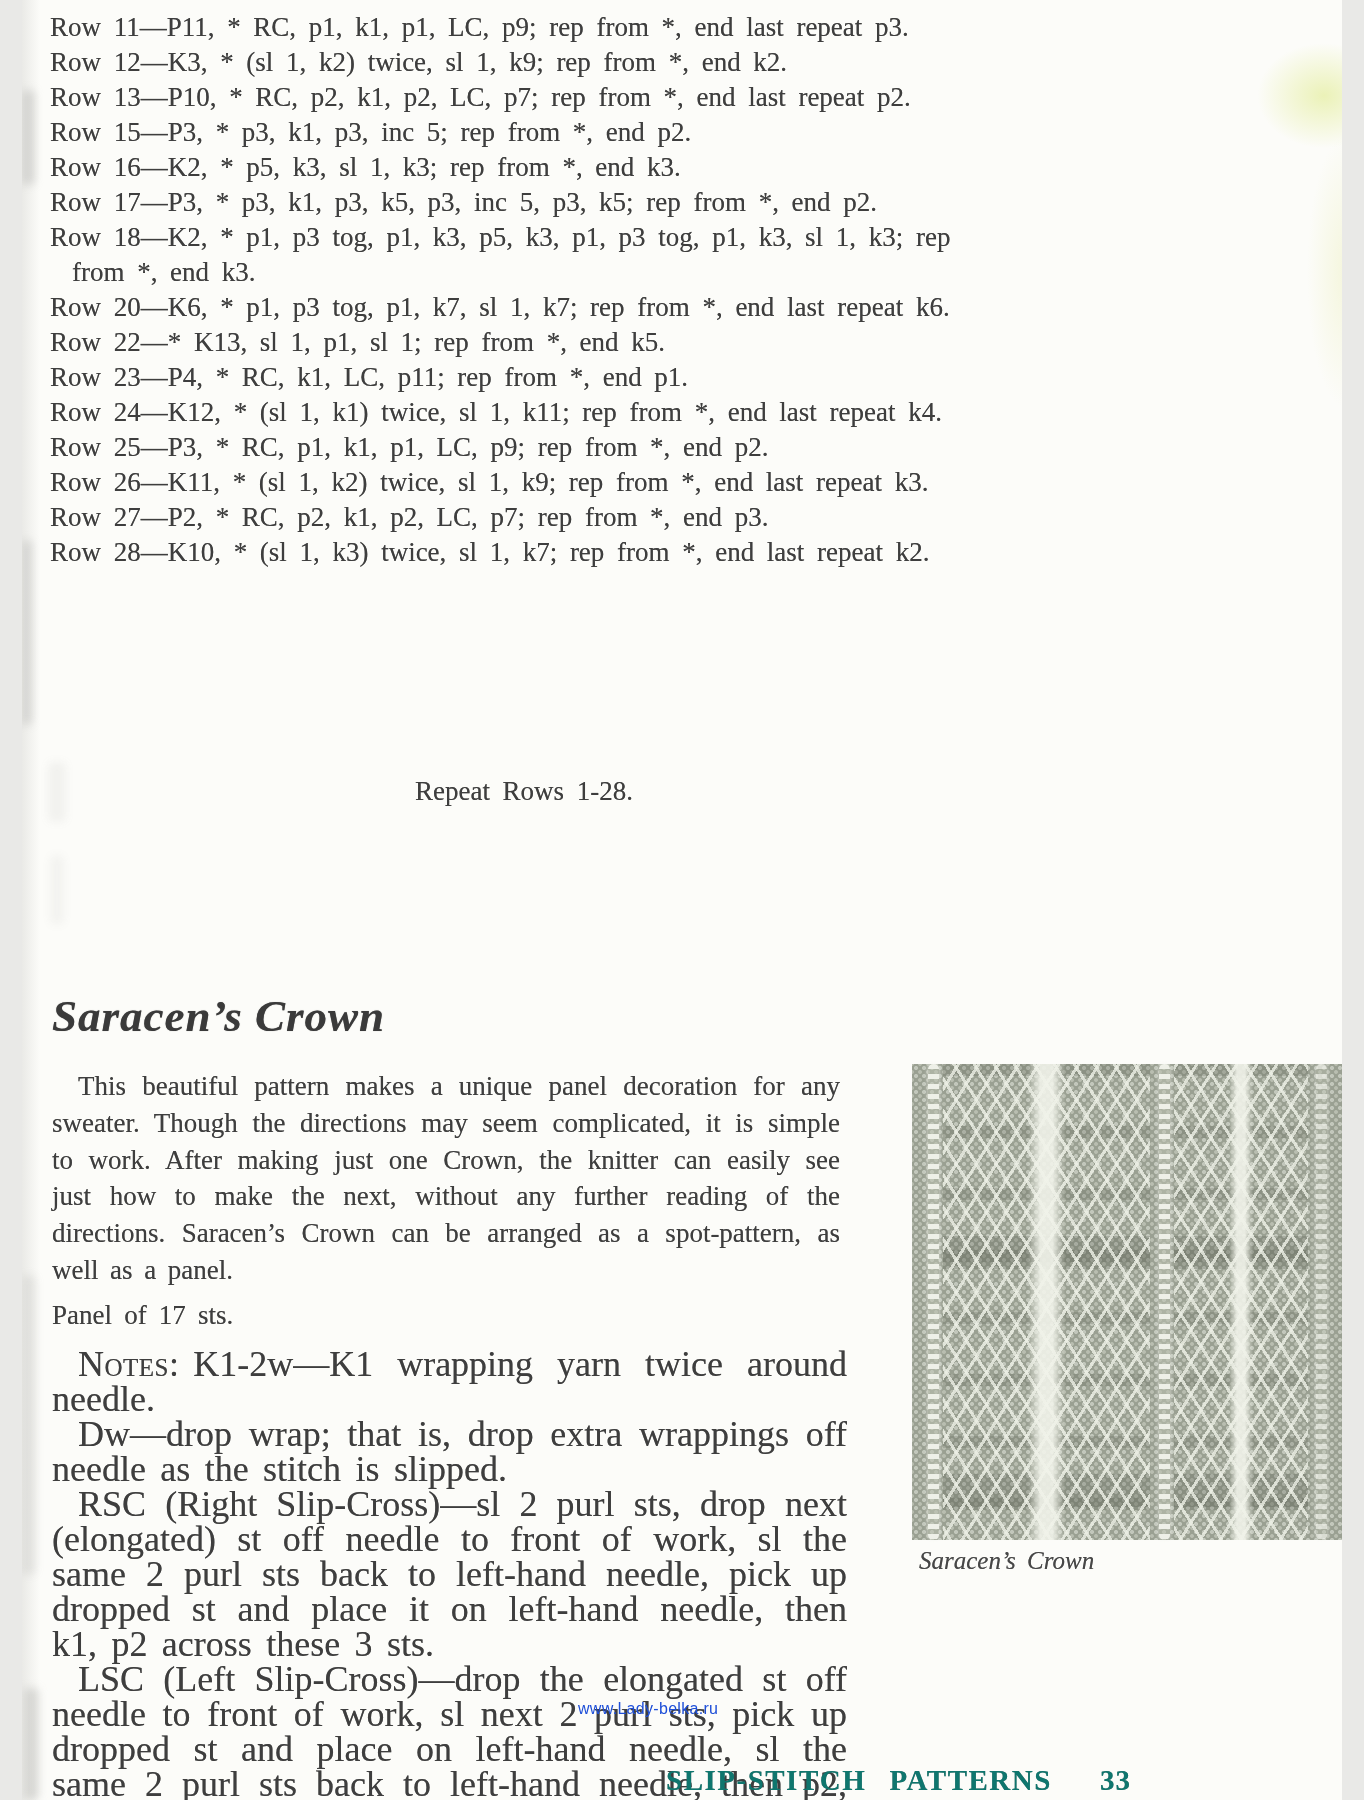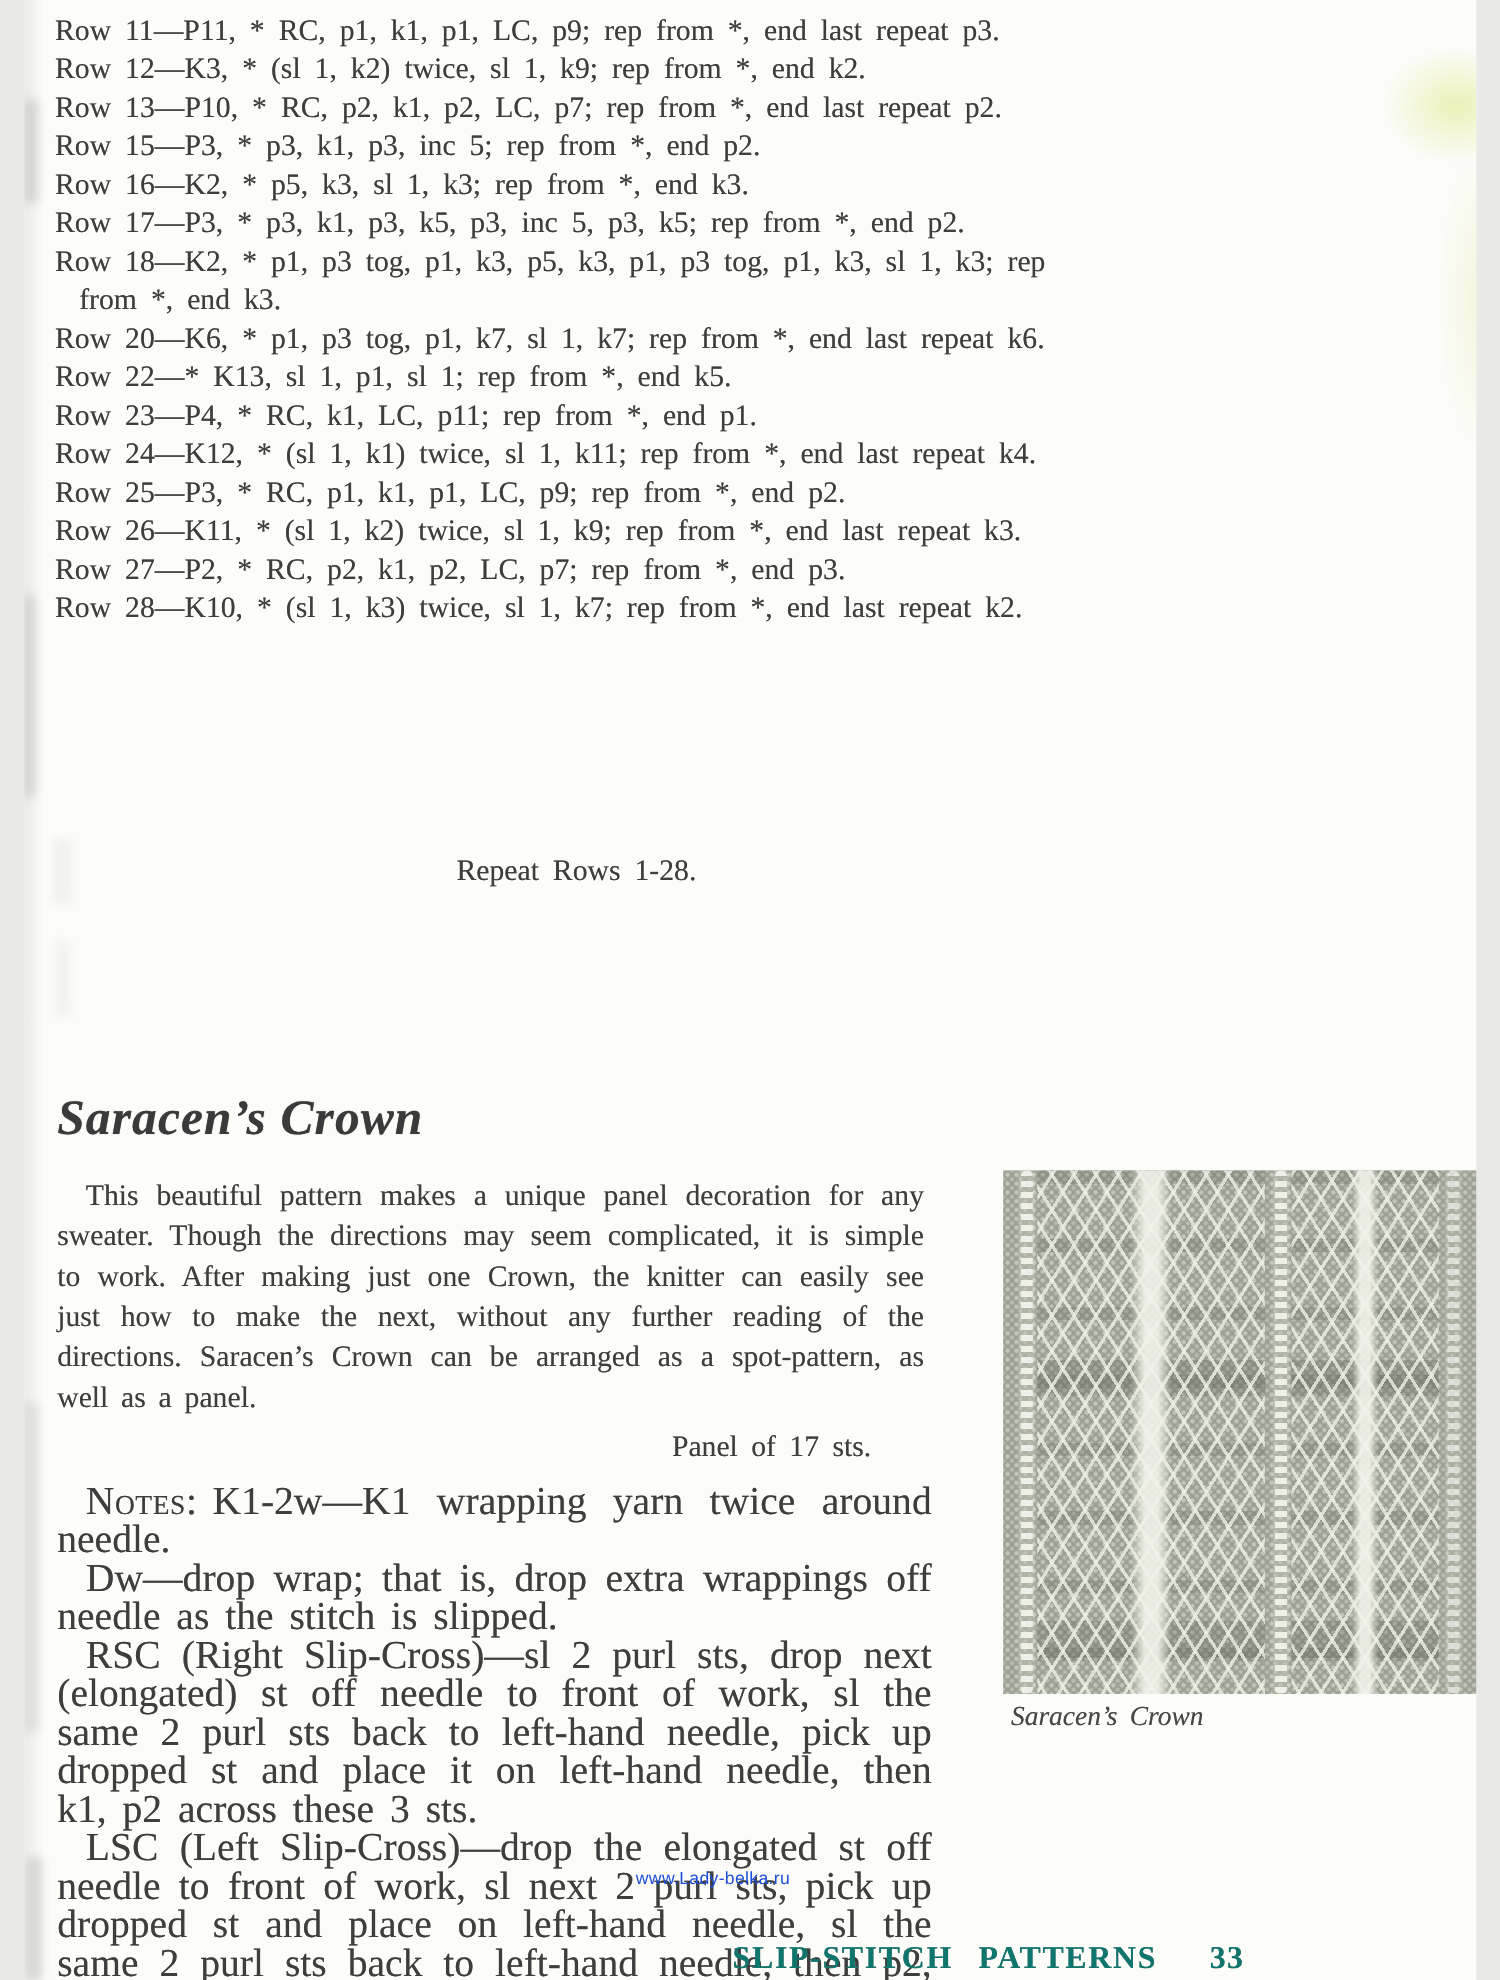--- a/index.html
+++ b/index.html
@@ -50,7 +50,7 @@
   }
   .panel-note {
     position:absolute; left:30px; top:1300px; width:740px; margin:0;
-    text-align:right; font-size:27px; word-spacing:.2em;
+    text-align:left; font-size:27px; word-spacing:.2em;
     text-shadow:0 0 .6px rgba(62,62,62,.6);
   }
   .notes {

